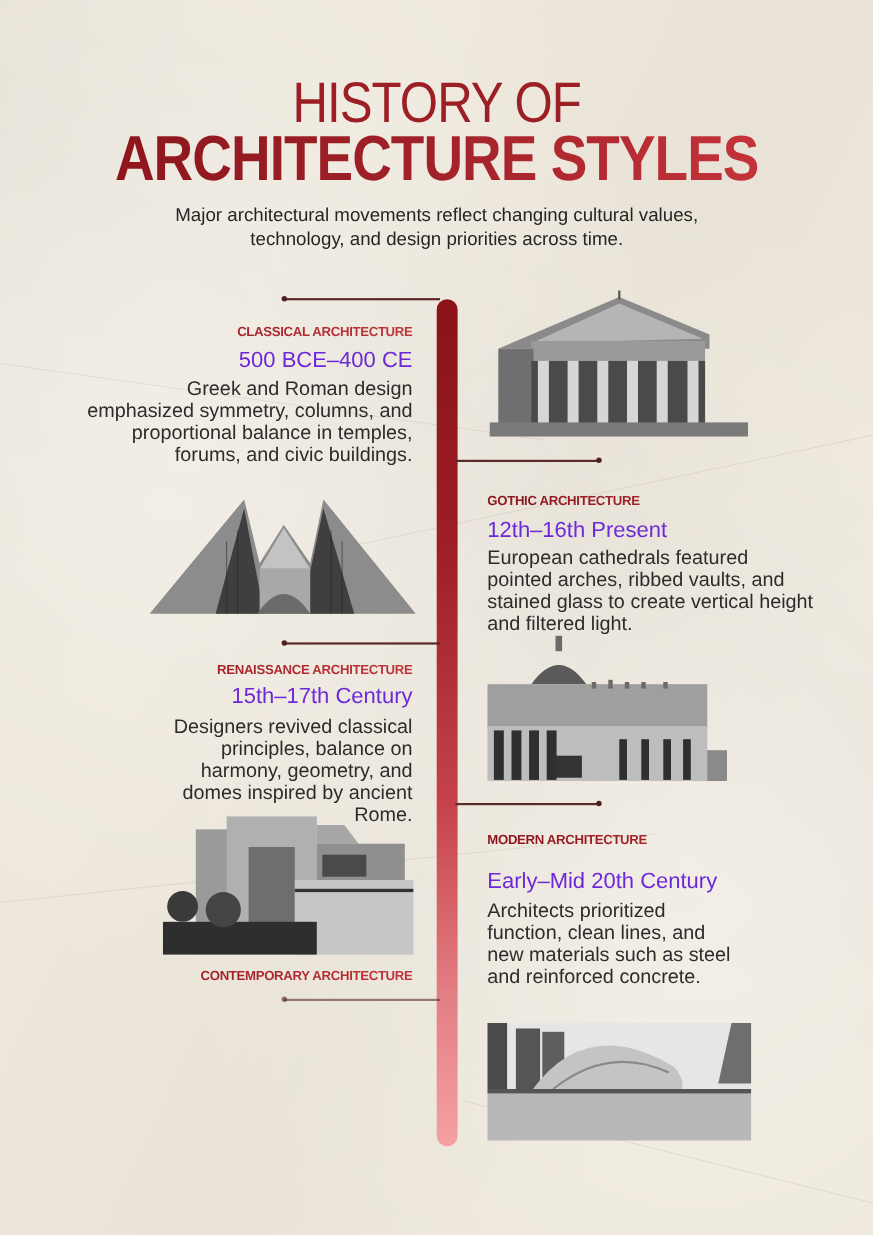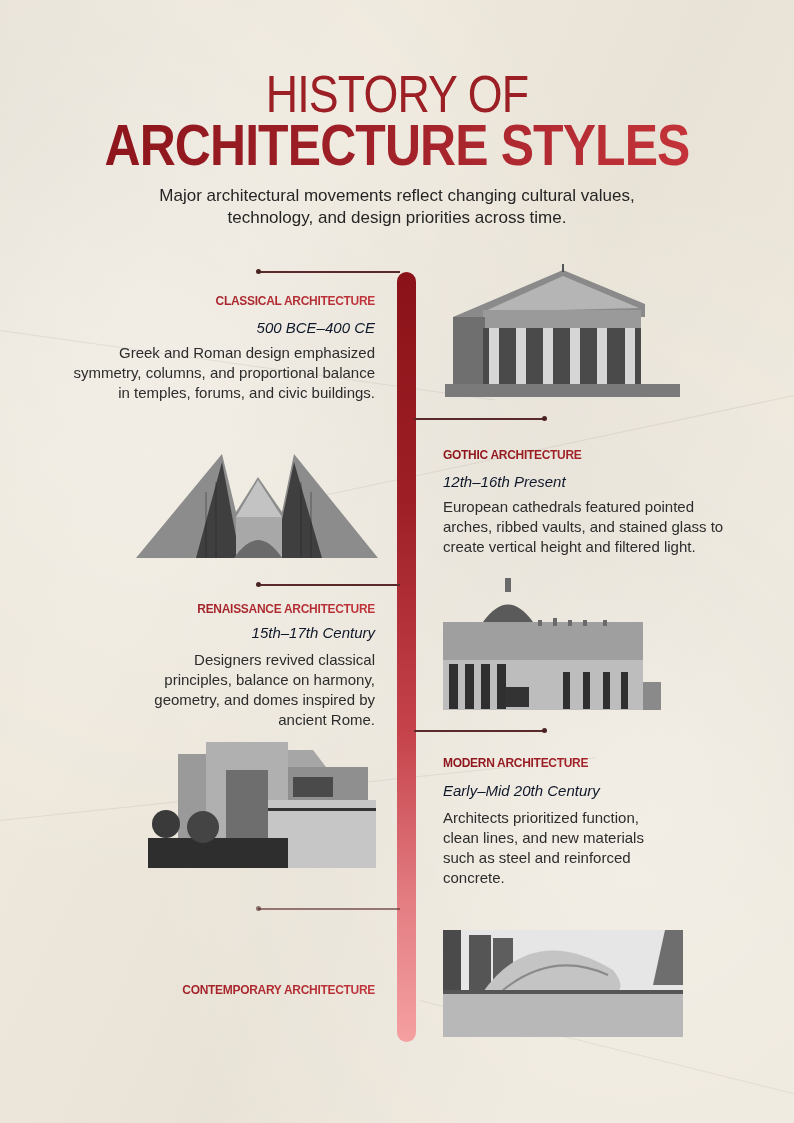--- a/index.html
+++ b/index.html
@@ -26,7 +26,7 @@
   .entry.left{text-align:right;}
   .entry .h{font-weight:700;font-size:12px;line-height:22px;letter-spacing:-0.3px;white-space:nowrap;
     background:linear-gradient(90deg,#8a1319,#c1353c);-webkit-background-clip:text;background-clip:text;color:transparent;}
-  .entry .d{font-style:italic;font-size:15px;line-height:22px;margin-top:4px;color:#0f172a;}
+  .entry .d{font-size:20px;line-height:22px;margin-top:4px;color:#6d28d9;}
   .entry .t{font-size:15px;line-height:20px;margin-top:4px;color:#2c2c2c;}
   .photo{position:absolute;filter:grayscale(1);}
 </style>

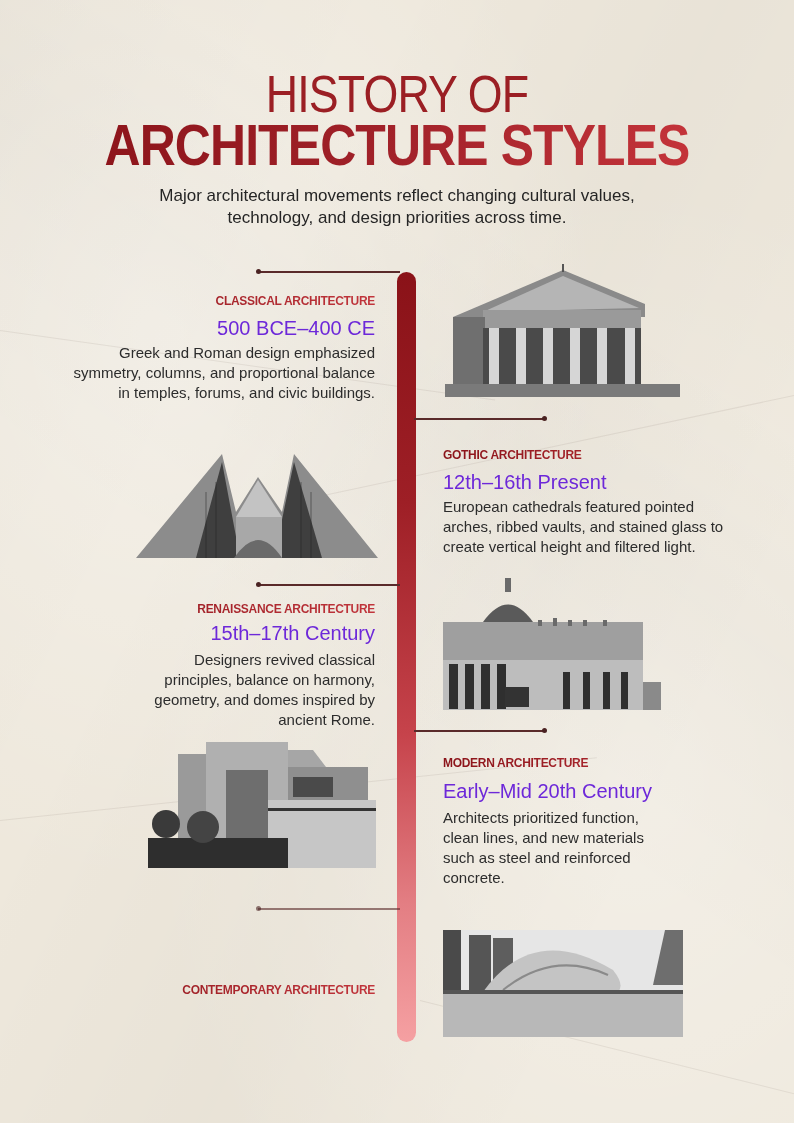--- a/index.html
+++ b/index.html
@@ -27,7 +27,7 @@
   .entry .h{font-weight:700;font-size:12px;line-height:22px;letter-spacing:-0.3px;white-space:nowrap;
     background:linear-gradient(90deg,#8a1319,#c1353c);-webkit-background-clip:text;background-clip:text;color:transparent;}
   .entry .d{font-size:20px;line-height:22px;margin-top:4px;color:#6d28d9;}
-  .entry .t{font-size:15px;line-height:20px;margin-top:4px;color:#2c2c2c;}
+  .entry .t{font-size:18px;line-height:20px;margin-top:4px;color:#2c2c2c;}
   .photo{position:absolute;filter:grayscale(1);}
 </style>
 </head>

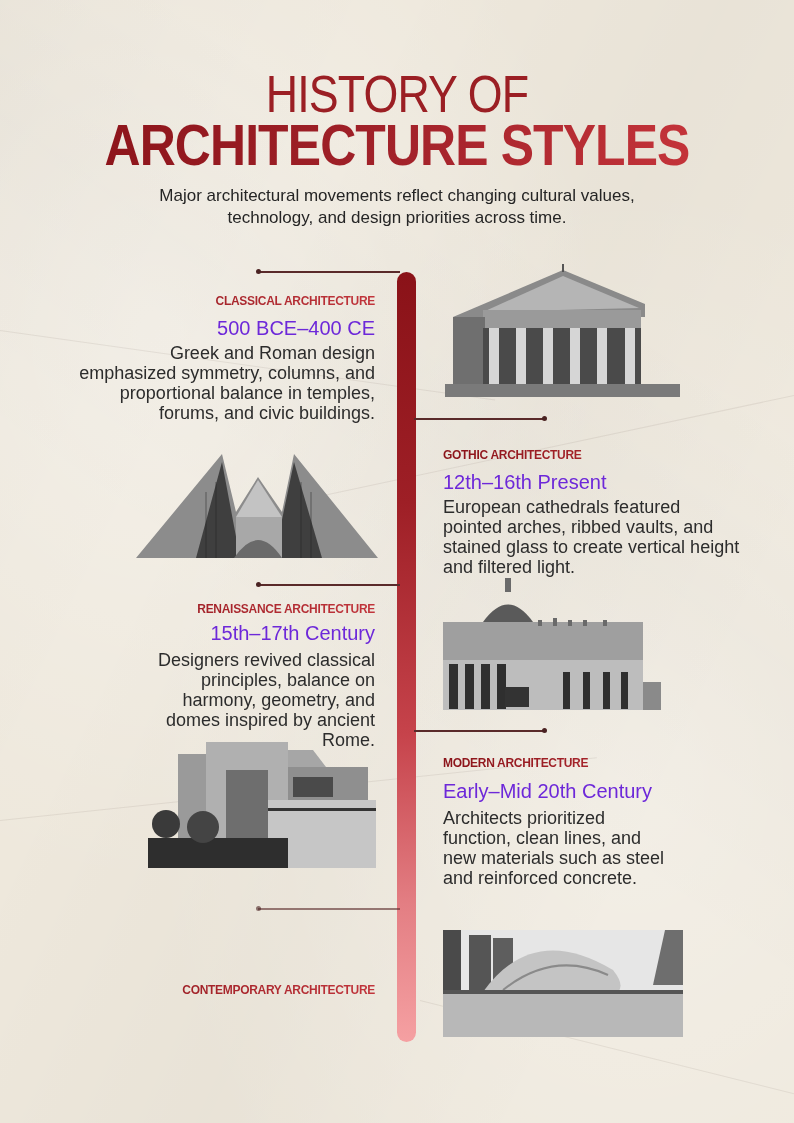--- a/index.html
+++ b/index.html
@@ -144,7 +144,7 @@
 </svg>
 <div class="entry" style="left:443px;width:290px;top:752px;">
   <div class="h">MODERN ARCHITECTURE</div>
-  <div class="d" style="margin-top:6px;">Early–Mid 20th Century</div>
+  <div class="d" style="margin-top:16px;">Early–Mid 20th Century</div>
   <div class="t" style="padding-right:55px;margin-top:6px;">Architects prioritized function, clean lines, and new materials such as steel and reinforced concrete.</div>
 </div>
 

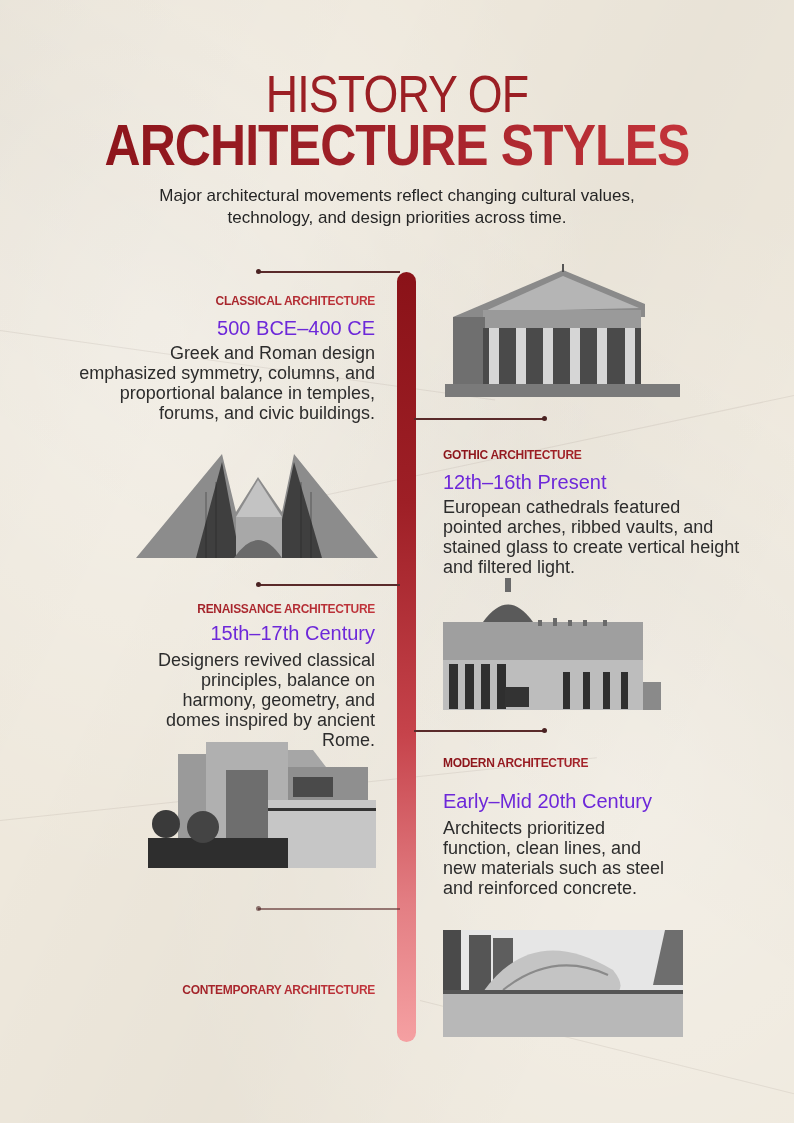--- a/index.html
+++ b/index.html
@@ -148,7 +148,7 @@
   <div class="t" style="padding-right:55px;margin-top:6px;">Architects prioritized function, clean lines, and new materials such as steel and reinforced concrete.</div>
 </div>
 
-<div class="entry left" style="left:60px;width:315px;top:979px;">
+<div class="entry left" style="left:60px;width:315px;top:876px;">
   <div class="h">CONTEMPORARY ARCHITECTURE</div>
 </div>
 <svg class="photo" style="left:443px;top:930px;" width="240" height="107" viewBox="0 0 240 107">

